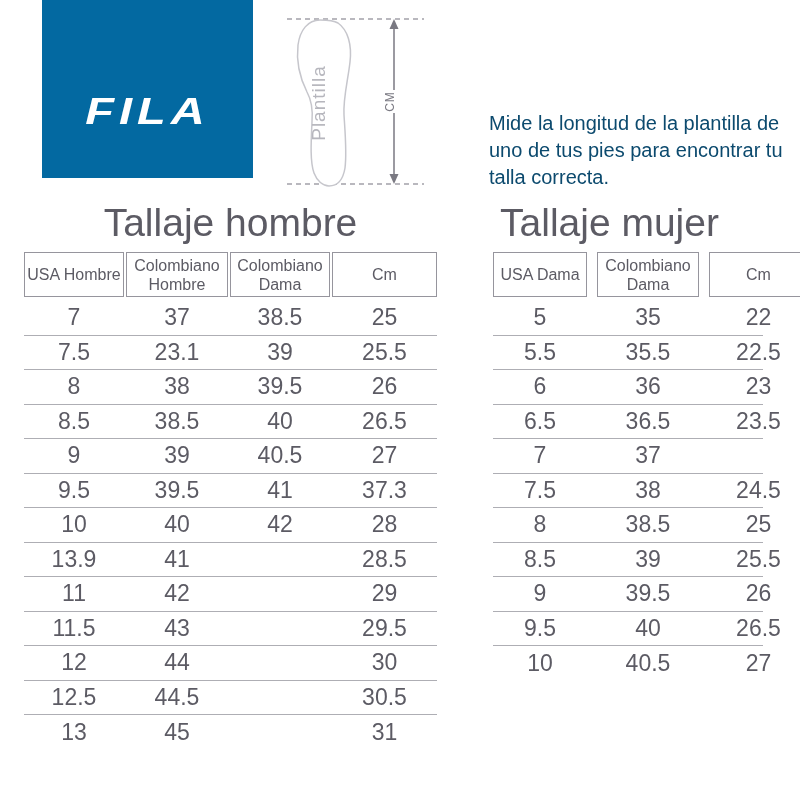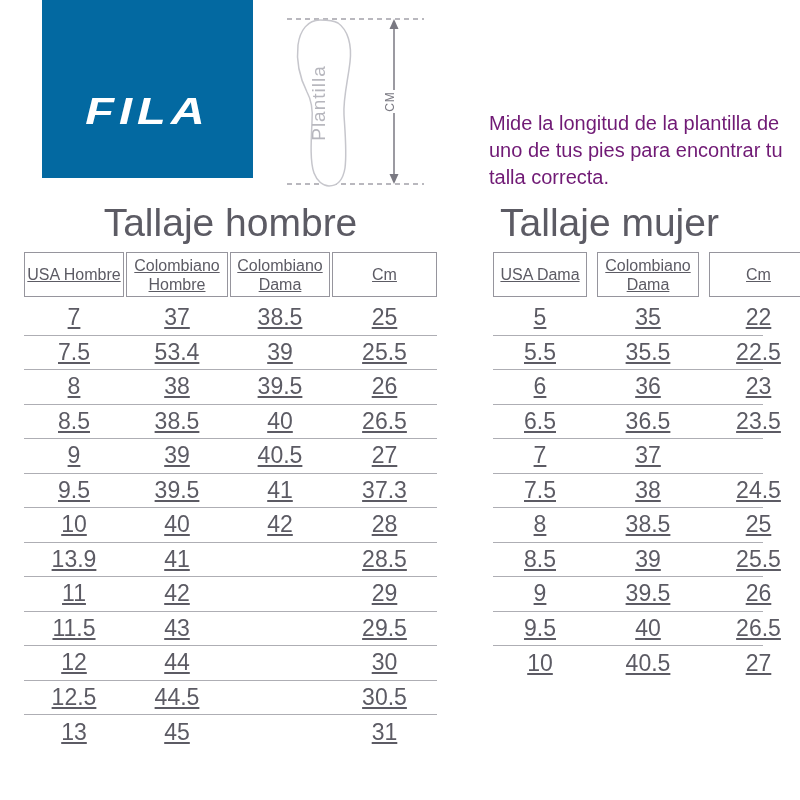--- a/index.html
+++ b/index.html
@@ -20,7 +20,7 @@
   .diagram { position: absolute; left: 280px; top: 0; width: 150px; height: 200px; }
 
   
-  .note { position: absolute; left: 489px; top: 110px; width: 296px; font-size: 20px; line-height: 27px; color: #701a75; }
+  .note { position: absolute; left: 489px; top: 110px; width: 296px; font-size: 20px; line-height: 27px; color: #0c4a6e; }
 
   
   .table-title { position: absolute; top: 199px; font-size: 39px; line-height: 48px; text-align: center; color: #5c5b64; font-weight: 400; }

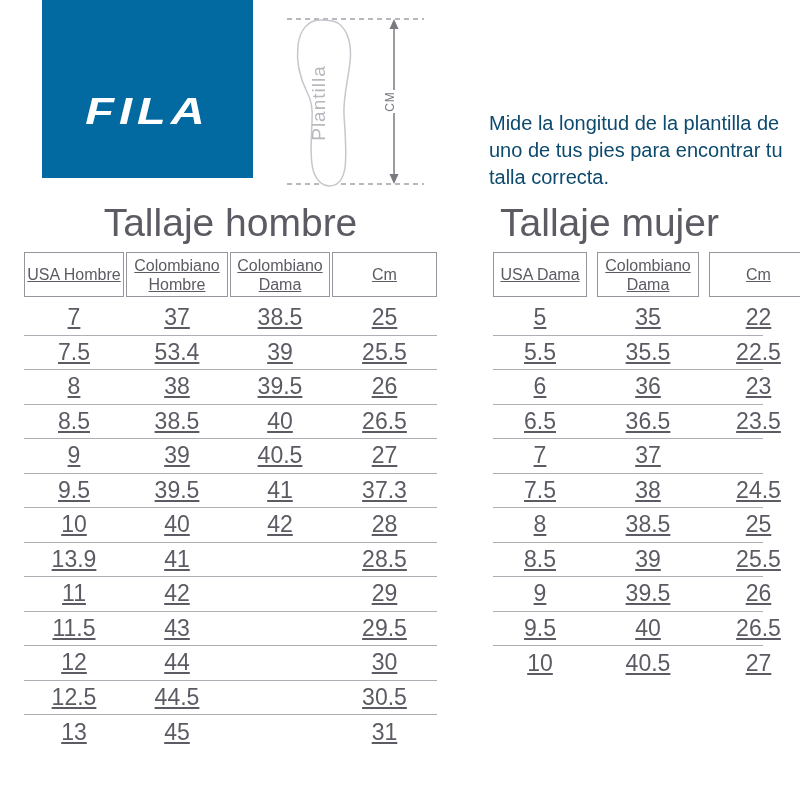--- a/index.html
+++ b/index.html
@@ -28,7 +28,7 @@
   .women-title { left: 456px; width: 307px; }
 
   
-  .size-table { position: absolute; top: 252px; text-decoration: underline; }
+  .size-table { position: absolute; top: 252px; }
   .men-table   { left: 24px;  width: 413px; }
   .women-table { left: 456px; width: 307px; }
 

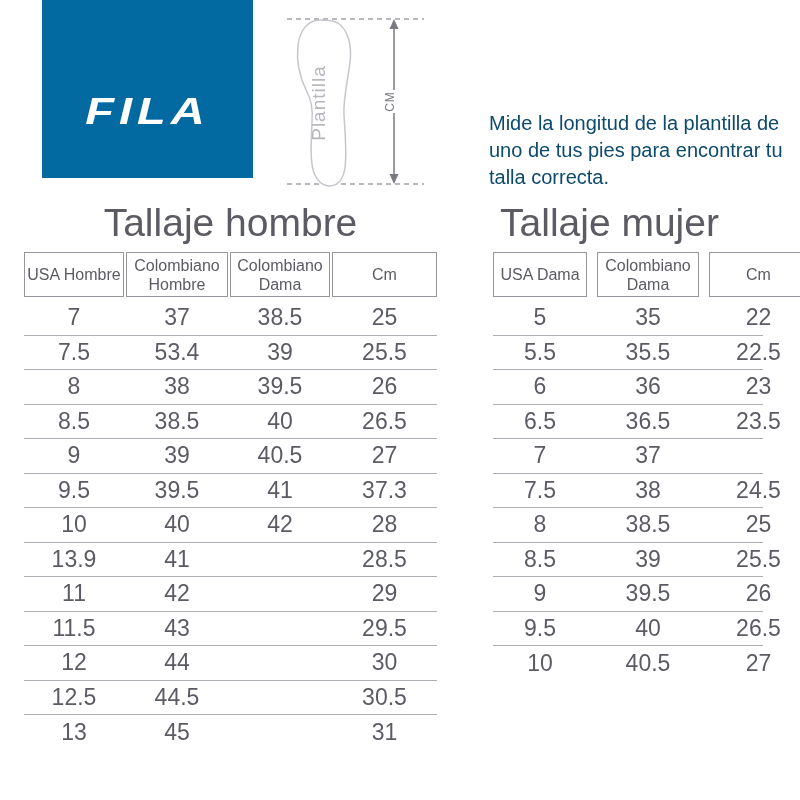--- a/index.html
+++ b/index.html
@@ -104,7 +104,7 @@
         </div>
         <div class="trow grid men-cols">
           <div class="tcell">7.5</div>
-          <div class="tcell">53.4</div>
+          <div class="tcell">23.1</div>
           <div class="tcell">39</div>
           <div class="tcell">25.5</div>
         </div>

